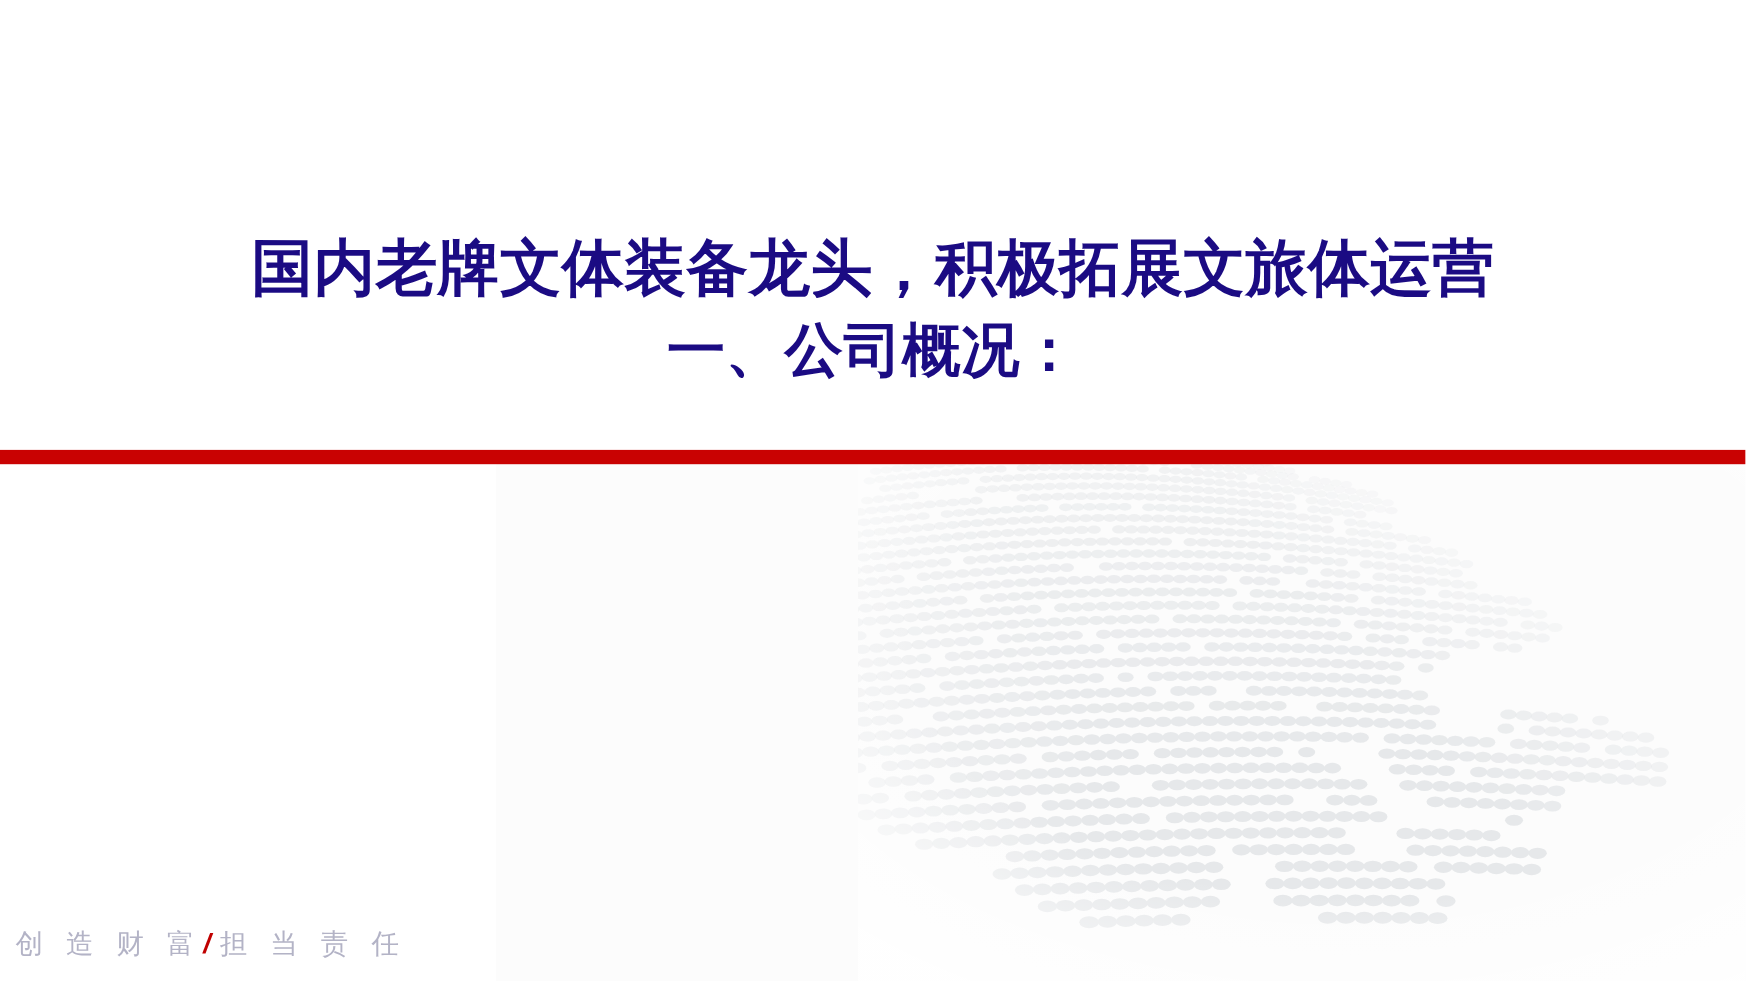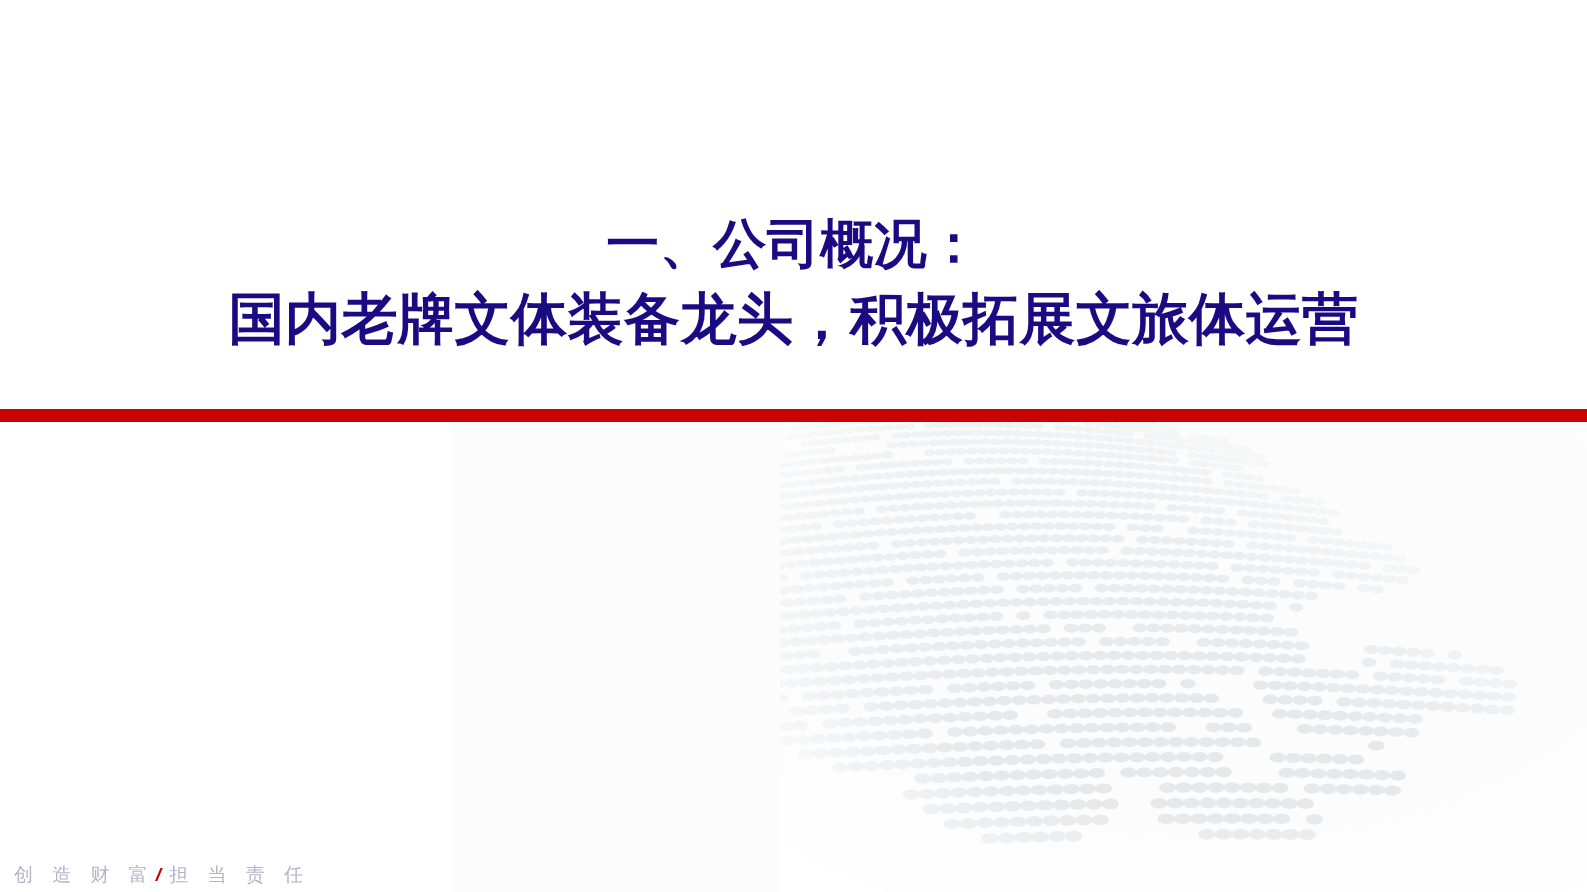--- a/index.html
+++ b/index.html
@@ -1549,8 +1549,8 @@
   </div>
 
   <div class="title-block">
+    <div class="title-line title-line-2">国内老牌文体装备龙头，积极拓展文旅体运营</div>
     <div class="title-line title-line-1">一、公司概况：</div>
-    <div class="title-line title-line-2">国内老牌文体装备龙头，积极拓展文旅体运营</div>
   </div>
 
   <div class="red-rule"></div>

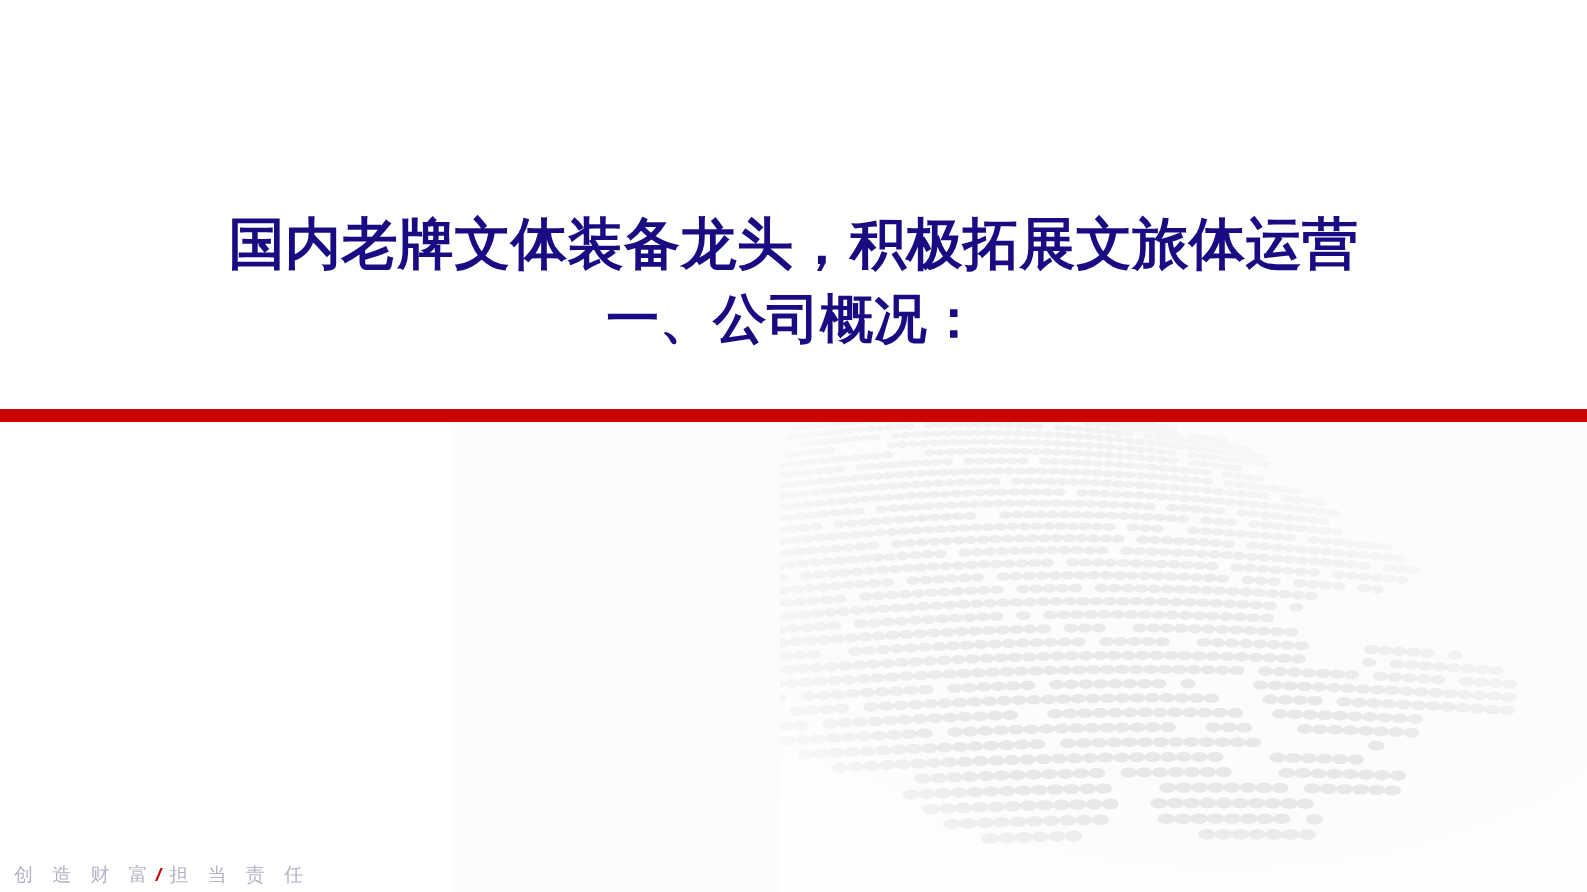--- a/index.html
+++ b/index.html
@@ -78,8 +78,8 @@
   .footer {
     position: absolute;
     left: 14px;
-    bottom: 4px;
-    font-size: 19px;
+    bottom: 18px;
+    font-size: 25px;
     letter-spacing: 7px;
     color: #b3b3c6;
     white-space: nowrap;

